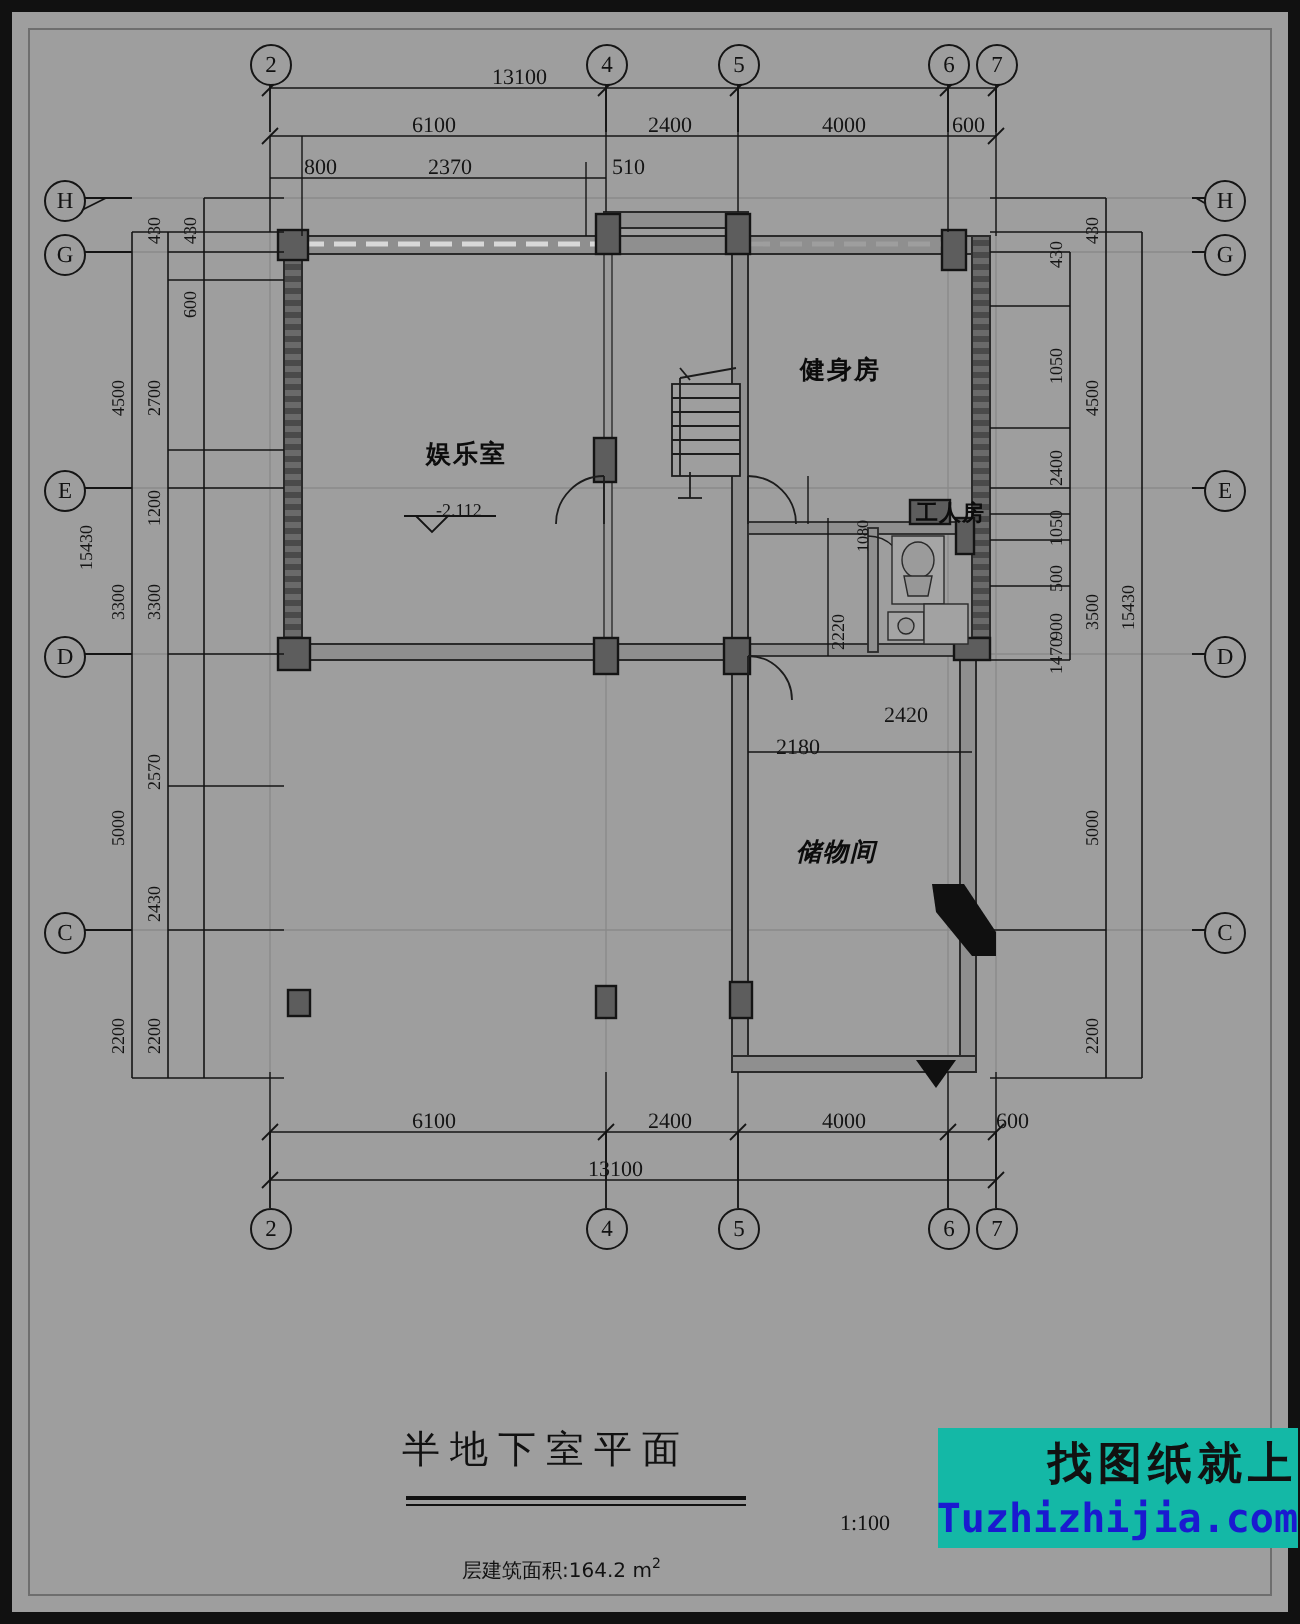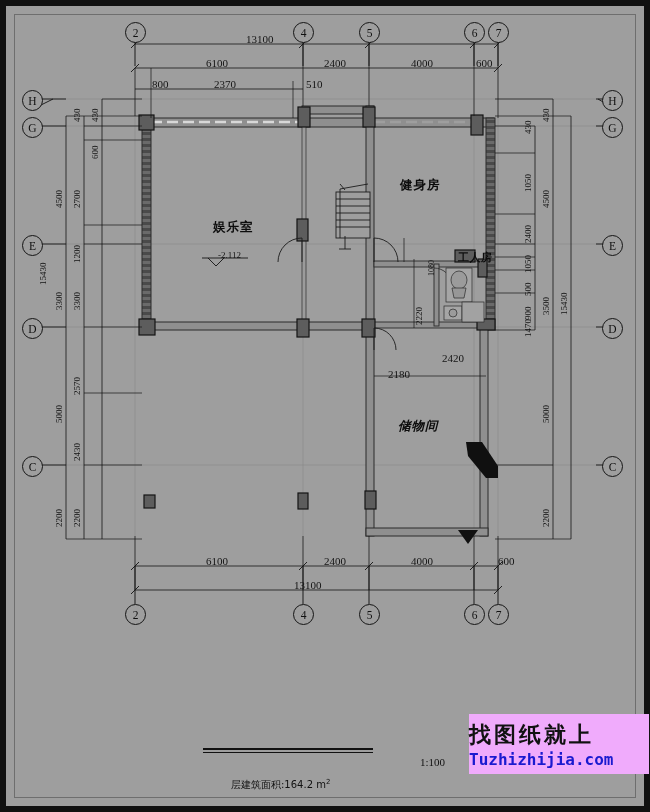--- a/index.html
+++ b/index.html
@@ -340,6 +340,7 @@
     <path d="M6 9 L14 17 L22 9" fill="none" stroke="#141414" stroke-width="0.9"></path>
   </svg>
 
+  <div id="title">半地下室平面</div>
   <div id="rule1"></div>
   <div id="rule2"></div>
   <div id="scale">1:100</div>

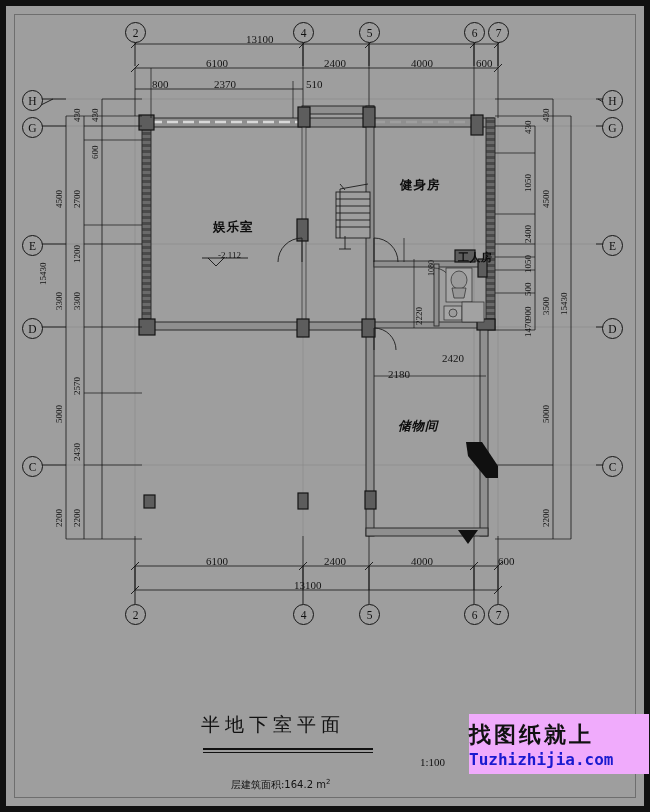--- a/index.html
+++ b/index.html
@@ -39,8 +39,8 @@
   #scale{position:absolute;left:414px;top:750px;font-family:"Liberation Serif",serif;font-size:11px;color:#111;}
   #area{position:absolute;left:225px;top:772px;font-family:"DejaVu Sans",sans-serif;font-size:10px;color:#111;}
   #area sup{font-size:7px;}
-  #wm{position:absolute;left:463px;top:708px;width:180px;height:60px;background:#f0abfc;
-      display:flex;flex-direction:column;align-items:flex-start;justify-content:center;}
+  #wm{position:absolute;left:463px;top:708px;width:180px;height:60px;background:#14b8a6;
+      display:flex;flex-direction:column;align-items:flex-end;justify-content:center;}
   #wm .cn{font-family:"DejaVu Sans",sans-serif;font-size:22px;font-weight:bold;color:#111;letter-spacing:3px;}
   #wm .en{font-family:"DejaVu Sans Mono",monospace;font-size:16px;font-weight:bold;color:#1a1ad0;letter-spacing:0px;}
 </style>

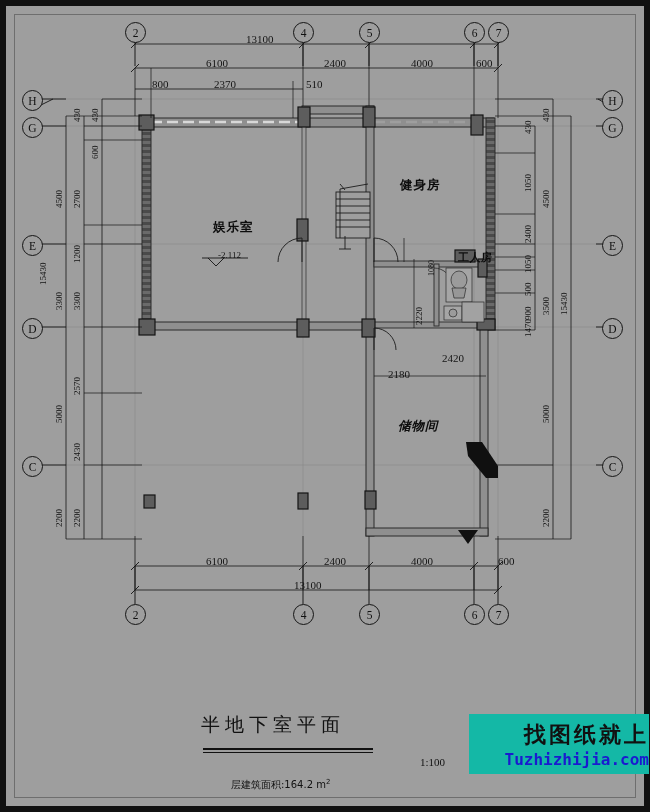--- a/index.html
+++ b/index.html
@@ -42,7 +42,7 @@
   #wm{position:absolute;left:463px;top:708px;width:180px;height:60px;background:#14b8a6;
       display:flex;flex-direction:column;align-items:flex-end;justify-content:center;}
   #wm .cn{font-family:"DejaVu Sans",sans-serif;font-size:22px;font-weight:bold;color:#111;letter-spacing:3px;}
-  #wm .en{font-family:"DejaVu Sans Mono",monospace;font-size:16px;font-weight:bold;color:#1a1ad0;letter-spacing:0px;}
+  #wm .en{font-family:"DejaVu Sans Mono",monospace;font-size:20px;font-weight:bold;color:#1a1ad0;letter-spacing:0px;}
 </style>
 </head>
 <body>

